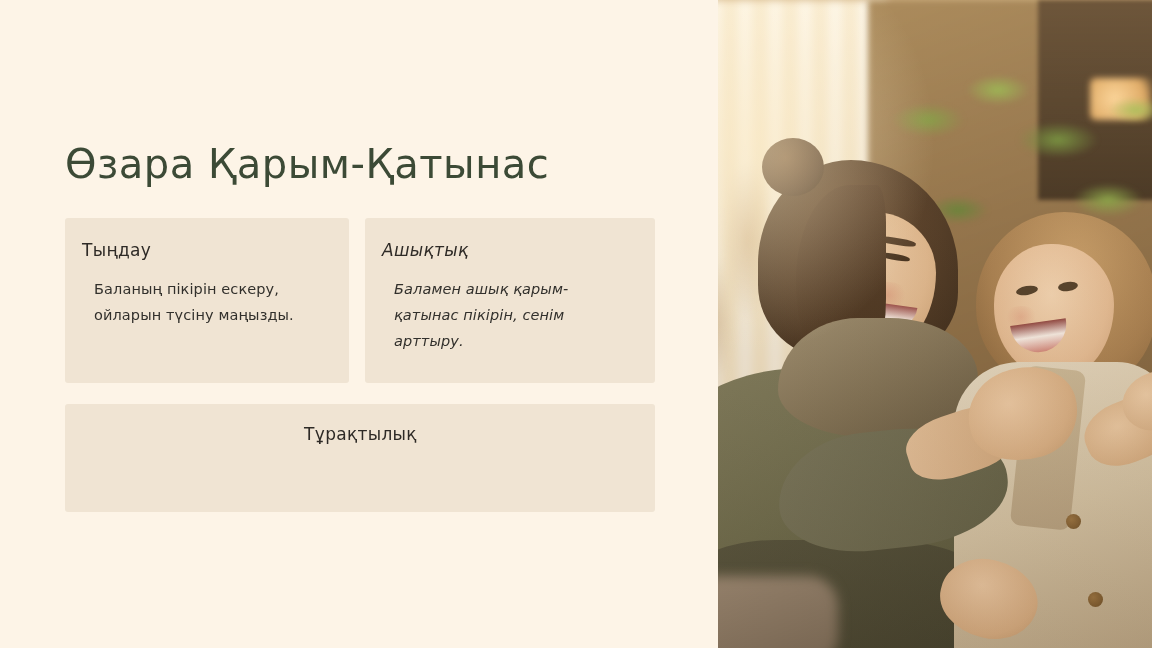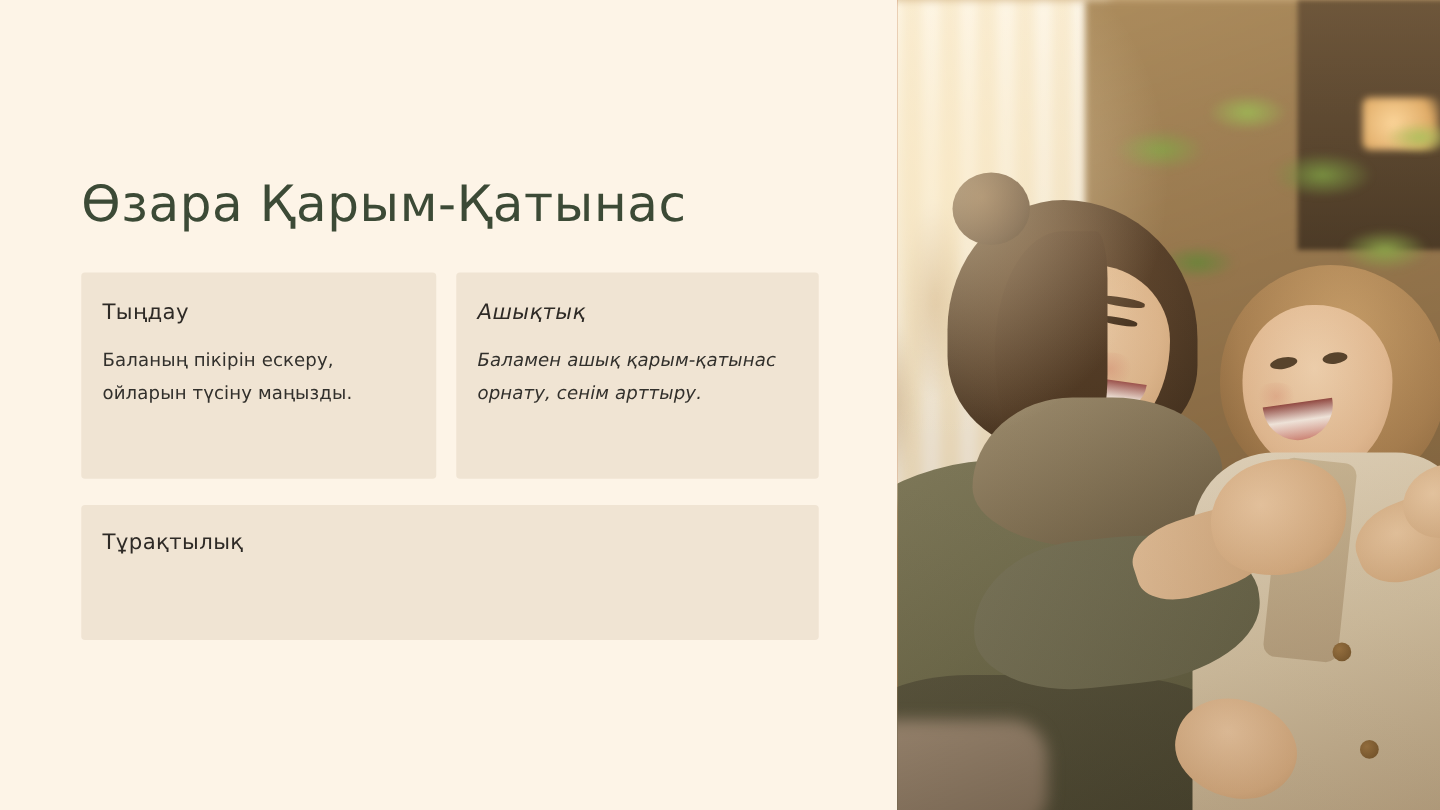--- a/index.html
+++ b/index.html
@@ -78,7 +78,7 @@
     font-weight: 400;
     color: #32302C;
     line-height: 1.78;
-    margin: 0;
+    margin: 12px;
     letter-spacing: 0.1px;
   }
 

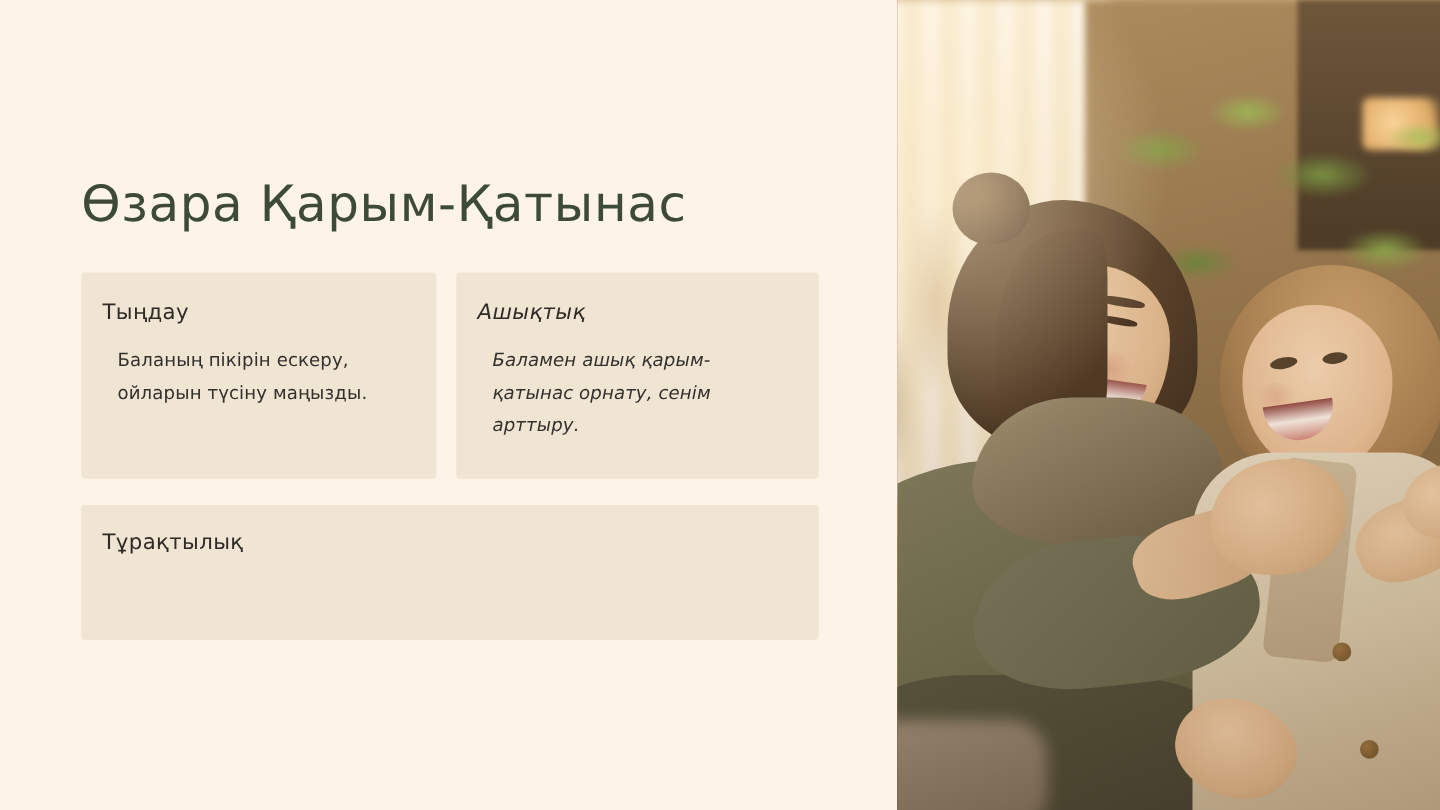--- a/index.html
+++ b/index.html
@@ -371,7 +371,7 @@
     <div class="card card-2">
       <div class="card-inner">
         <div class="card-heading">Ашықтық</div>
-        <div class="card-body">Баламен ашық қарым-қатынас орнату, сенім арттыру.</div>
+        <div class="card-body">Баламен ашық қарым-қатынас пікірін, сенім арттыру.</div>
       </div>
     </div>
 

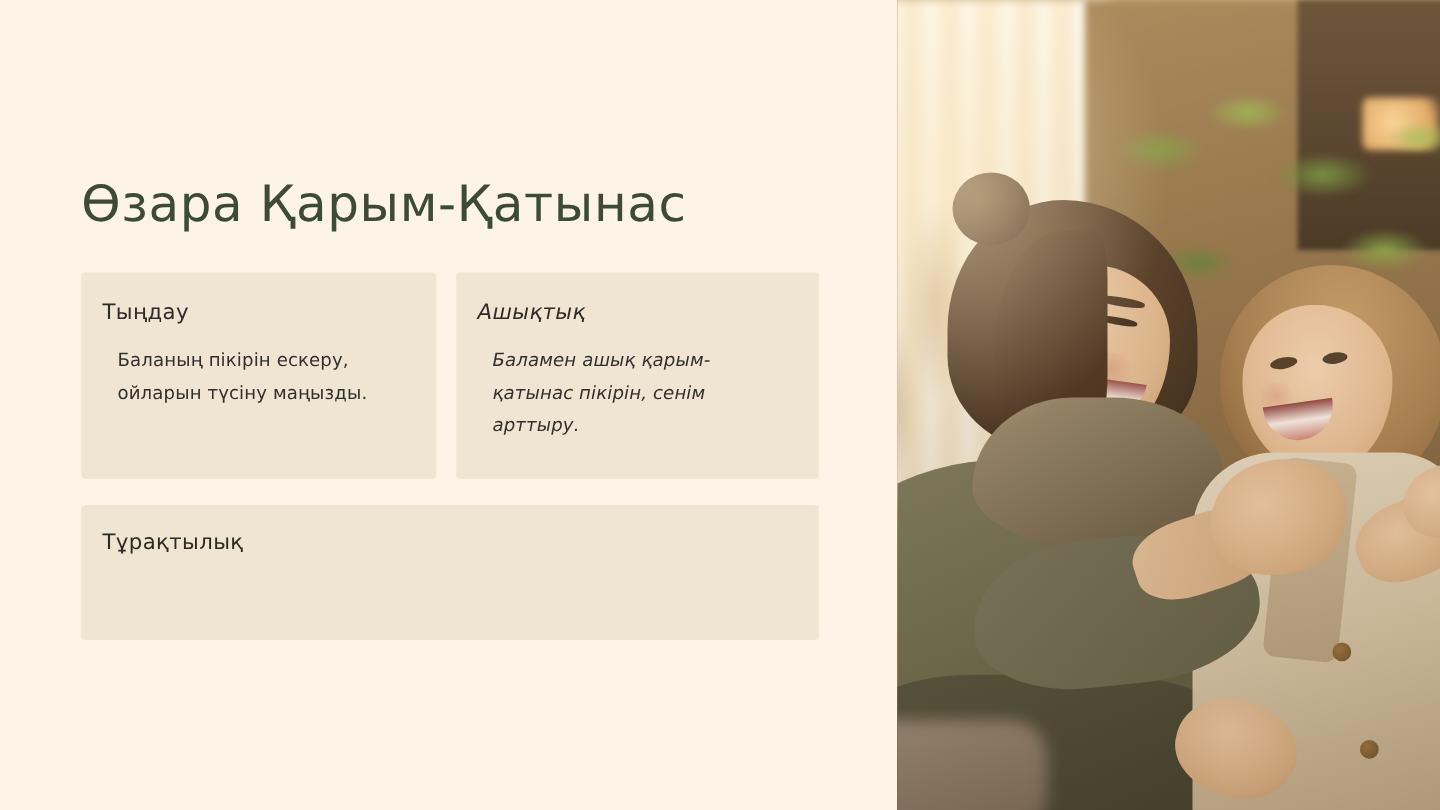--- a/index.html
+++ b/index.html
@@ -61,7 +61,7 @@
     top: 22px;
     right: 16px;
   }
-  .card-3 .card-inner { top: 20px; }
+  .card-3 .card-inner { top: 20px; text-align: center; }
 
   .card-heading {
     font-size: 17px;

